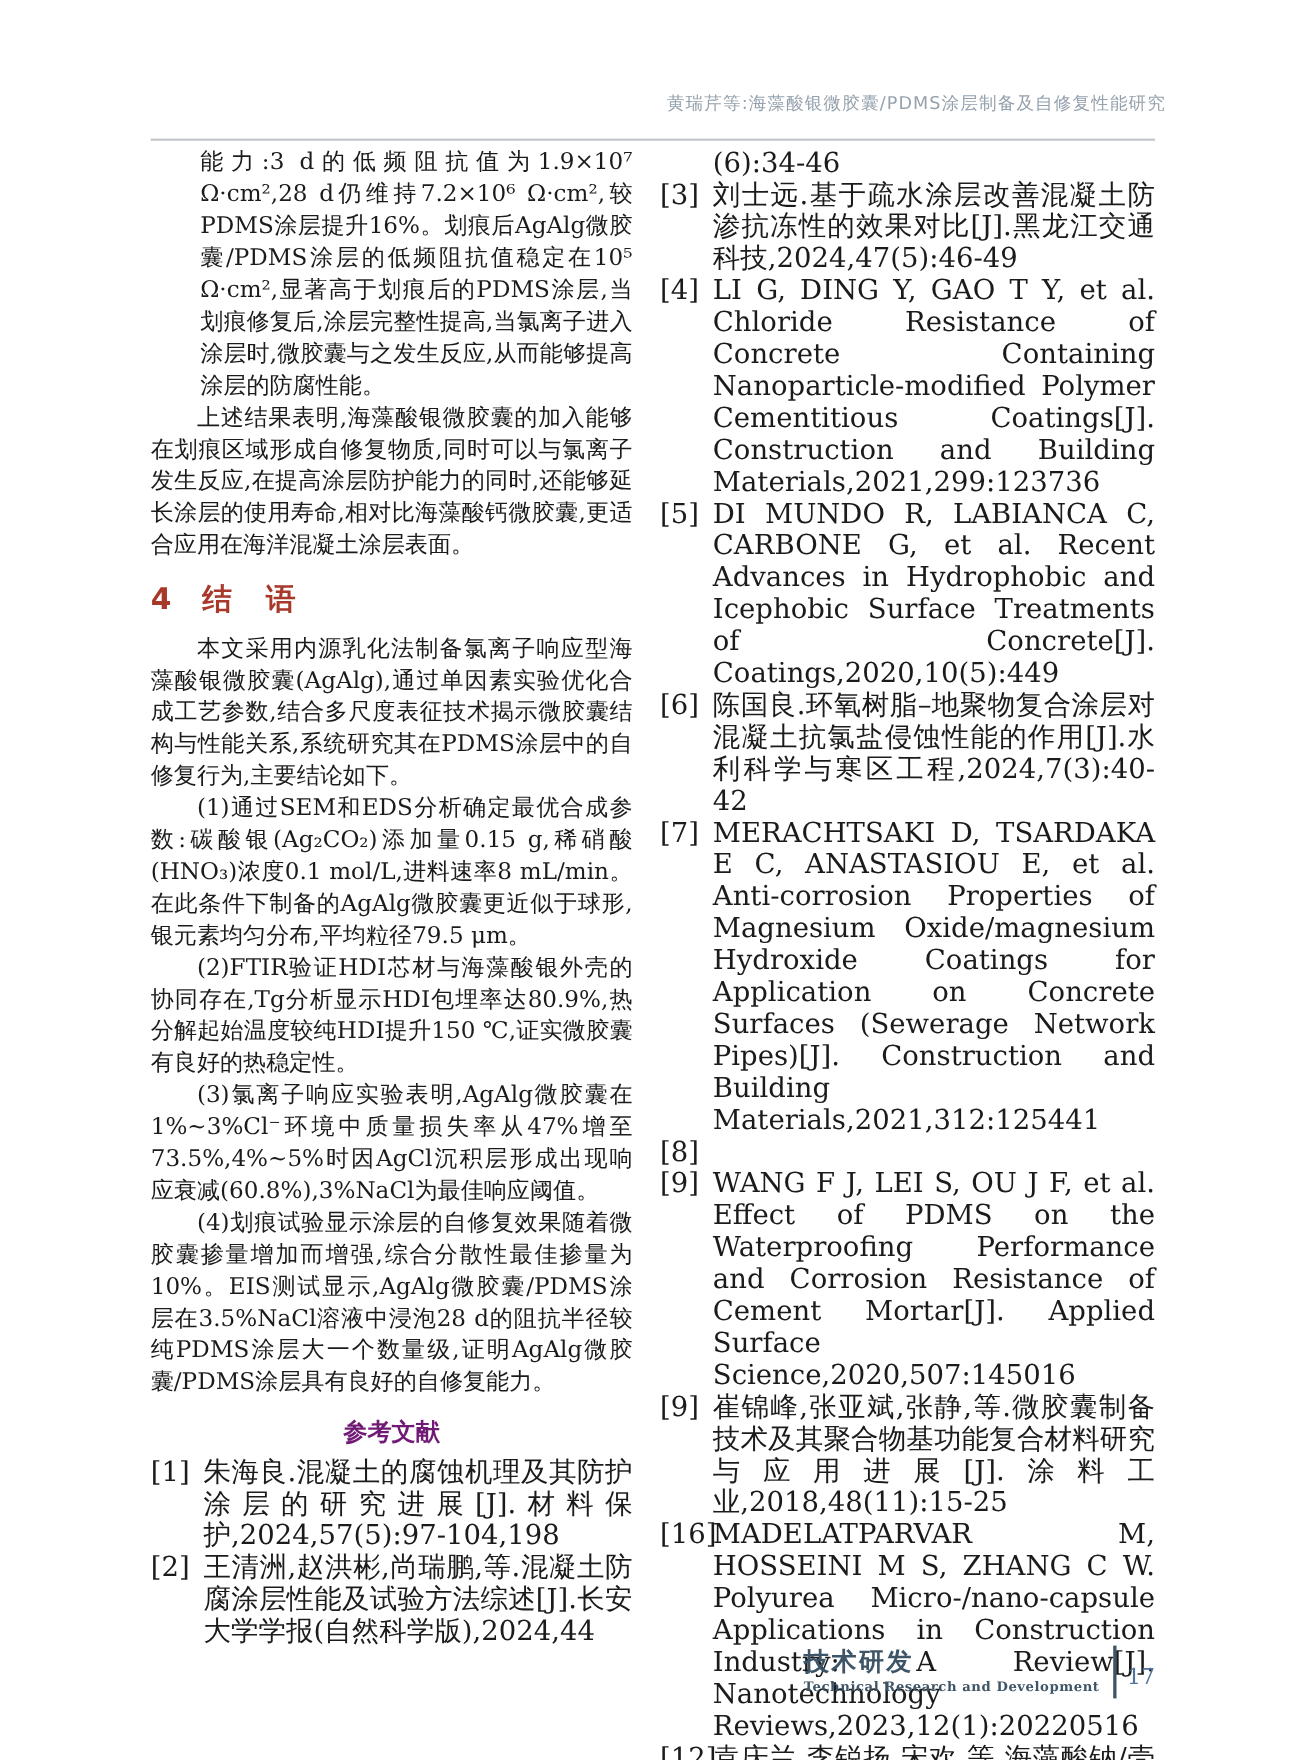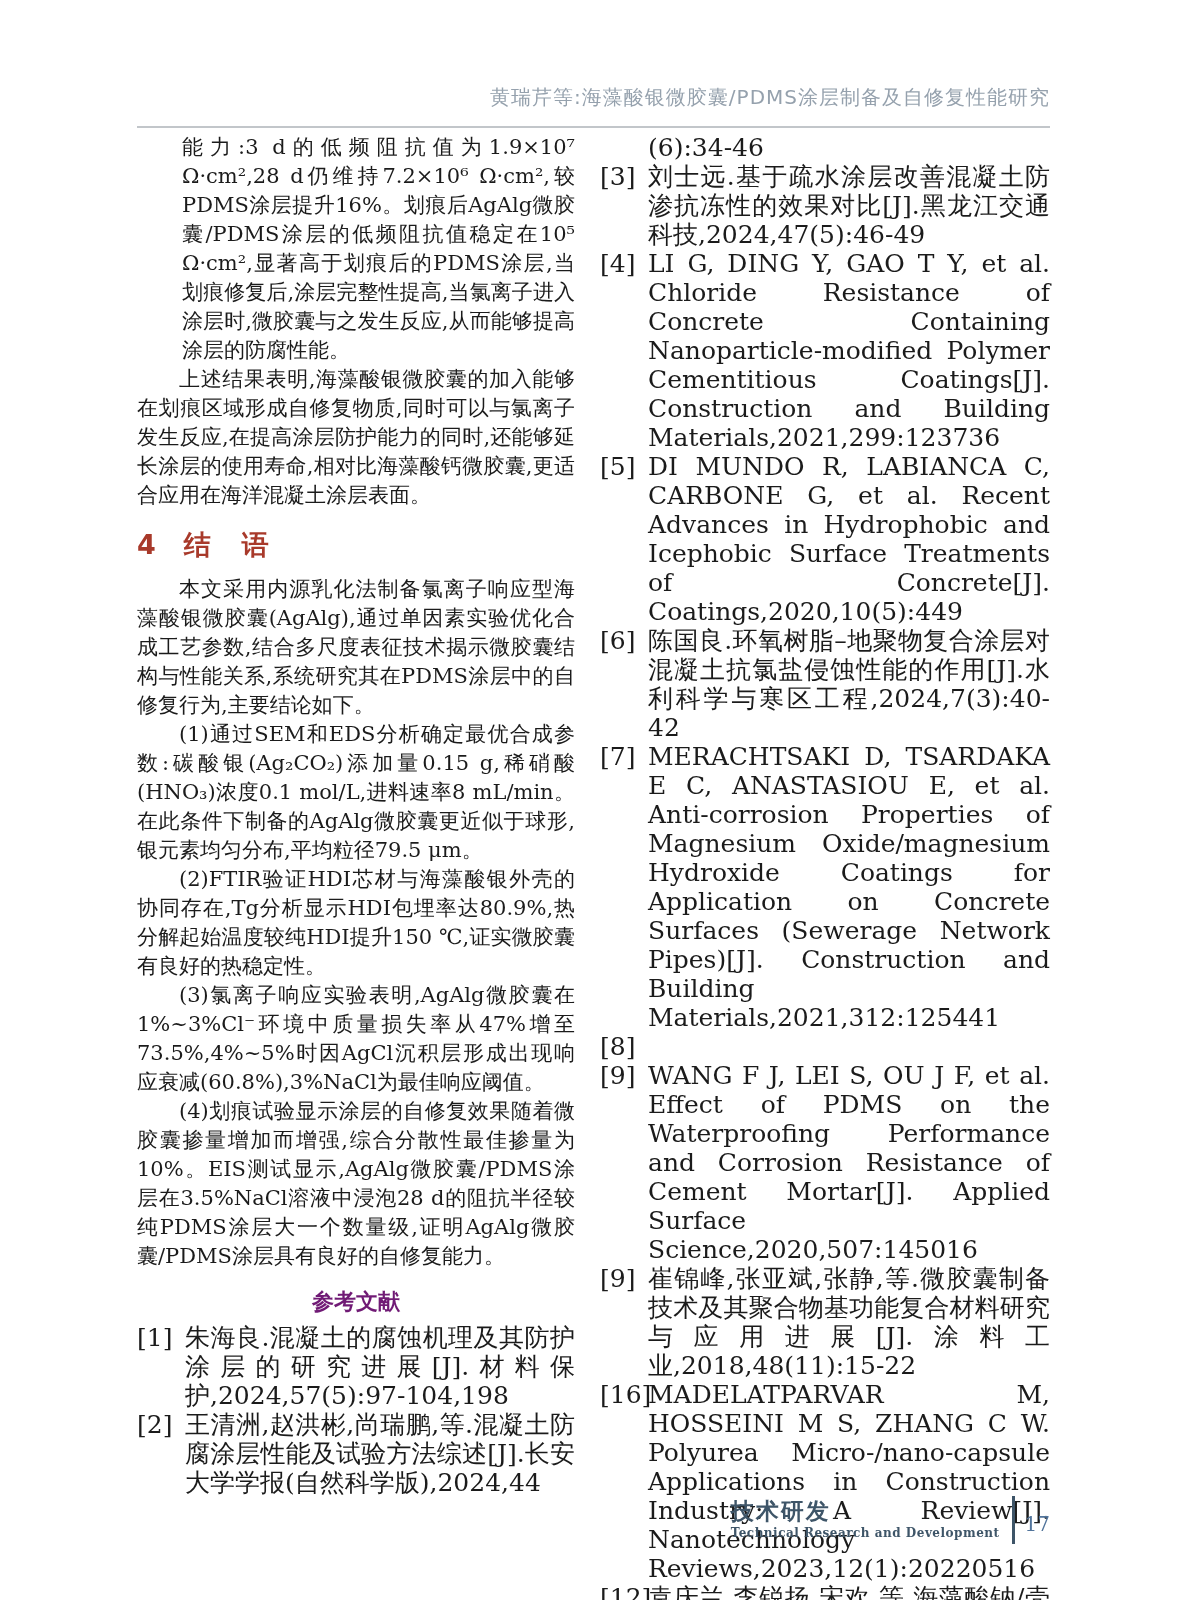--- a/index.html
+++ b/index.html
@@ -9,9 +9,9 @@
   }
   
   .running-header {
-    position:absolute; left:137px; top:84px; width:913px;
+    position:absolute; left:147px; top:84px; width:913px;
     text-align:right; font-family:"DejaVu Sans","Liberation Sans",sans-serif;
-    font-size:20px; letter-spacing:1px; color:var(--header-gray,#95a1ad);
+    font-size:16px; letter-spacing:1px; color:var(--header-gray,#95a1ad);
   }
   .header-rule {
     position:absolute; left:137px; top:126px; width:913px; height:0;

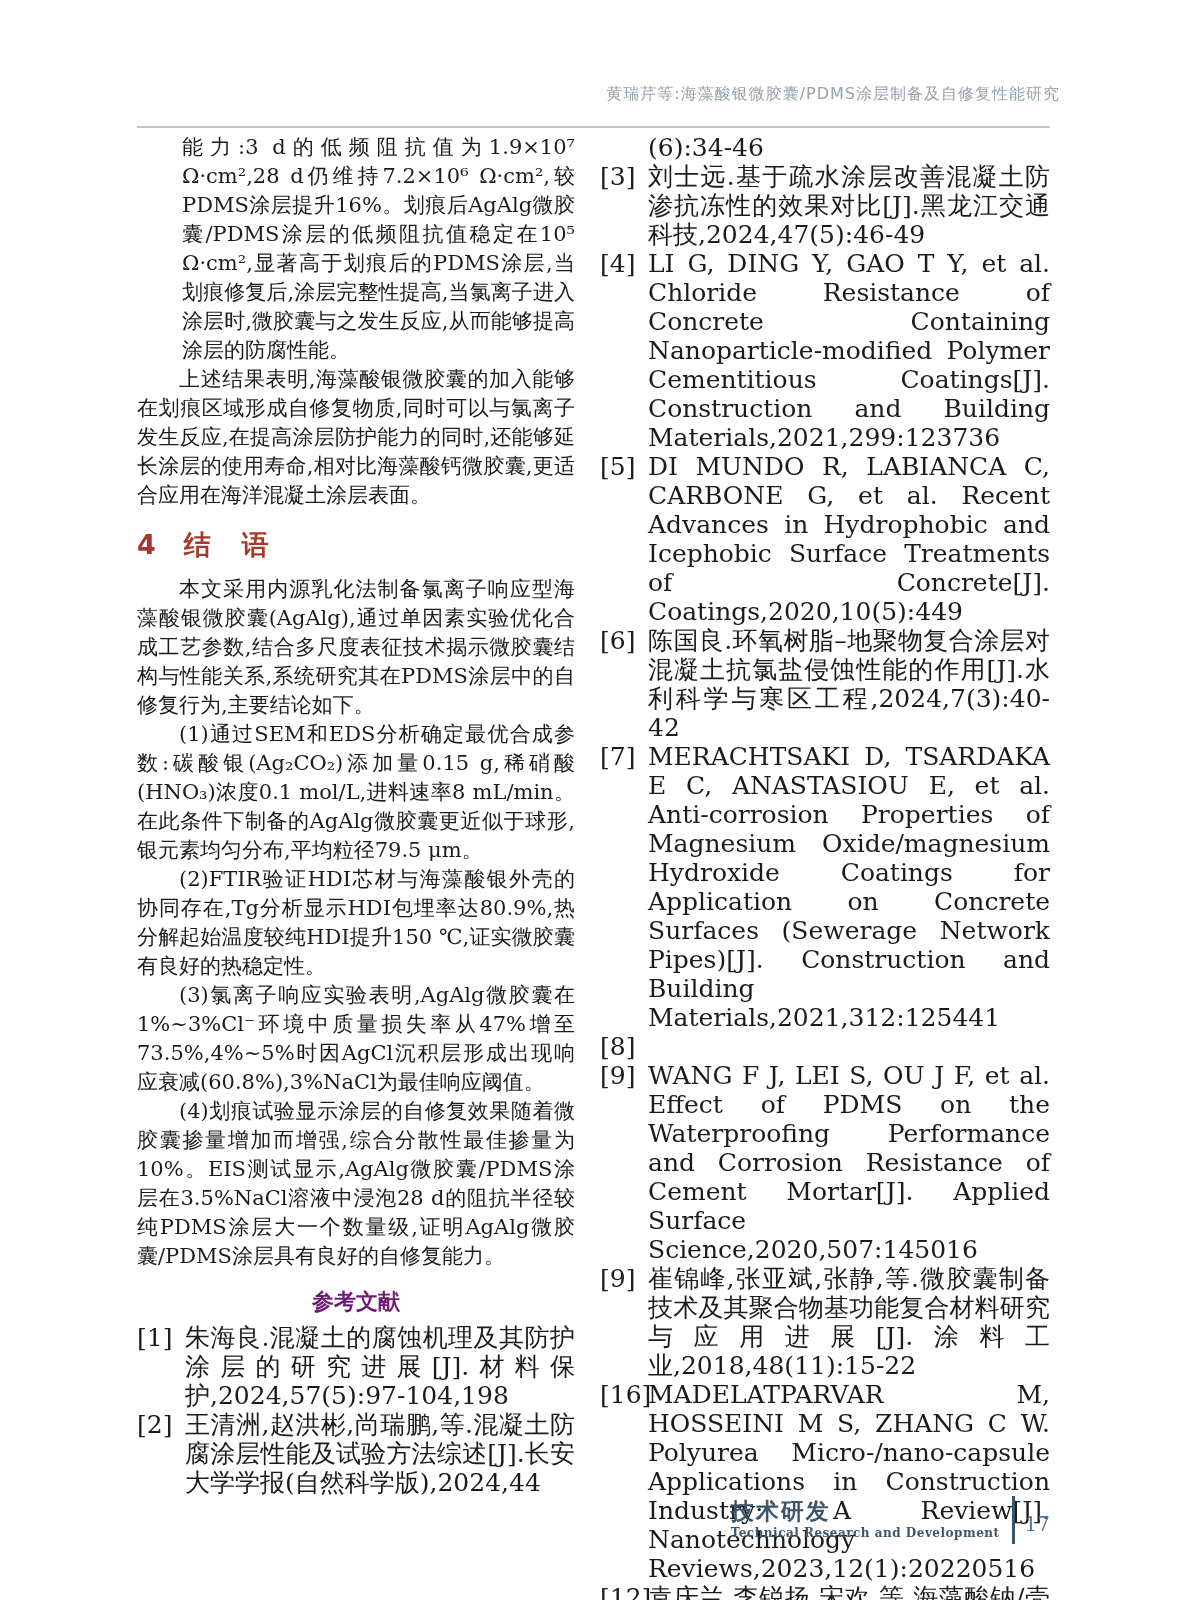--- a/index.html
+++ b/index.html
@@ -131,7 +131,7 @@
       </div>
       <div class="ref">
         <span class="ref-num">[9]</span>
-        <span class="ref-text">崔锦峰,张亚斌,张静,等.微胶囊制备技术及其聚合物基功能复合材料研究与应用进展[J].涂料工业,2018,48(11):15-22</span>
+        <span class="ref-text">崔锦峰,张亚斌,张静,等.微胶囊制备技术及其聚合物基功能复合材料研究与应用进展[J].涂料工业,2018,48(11):15-25</span>
       </div>
       <div class="ref">
         <span class="ref-num">[16]</span>

